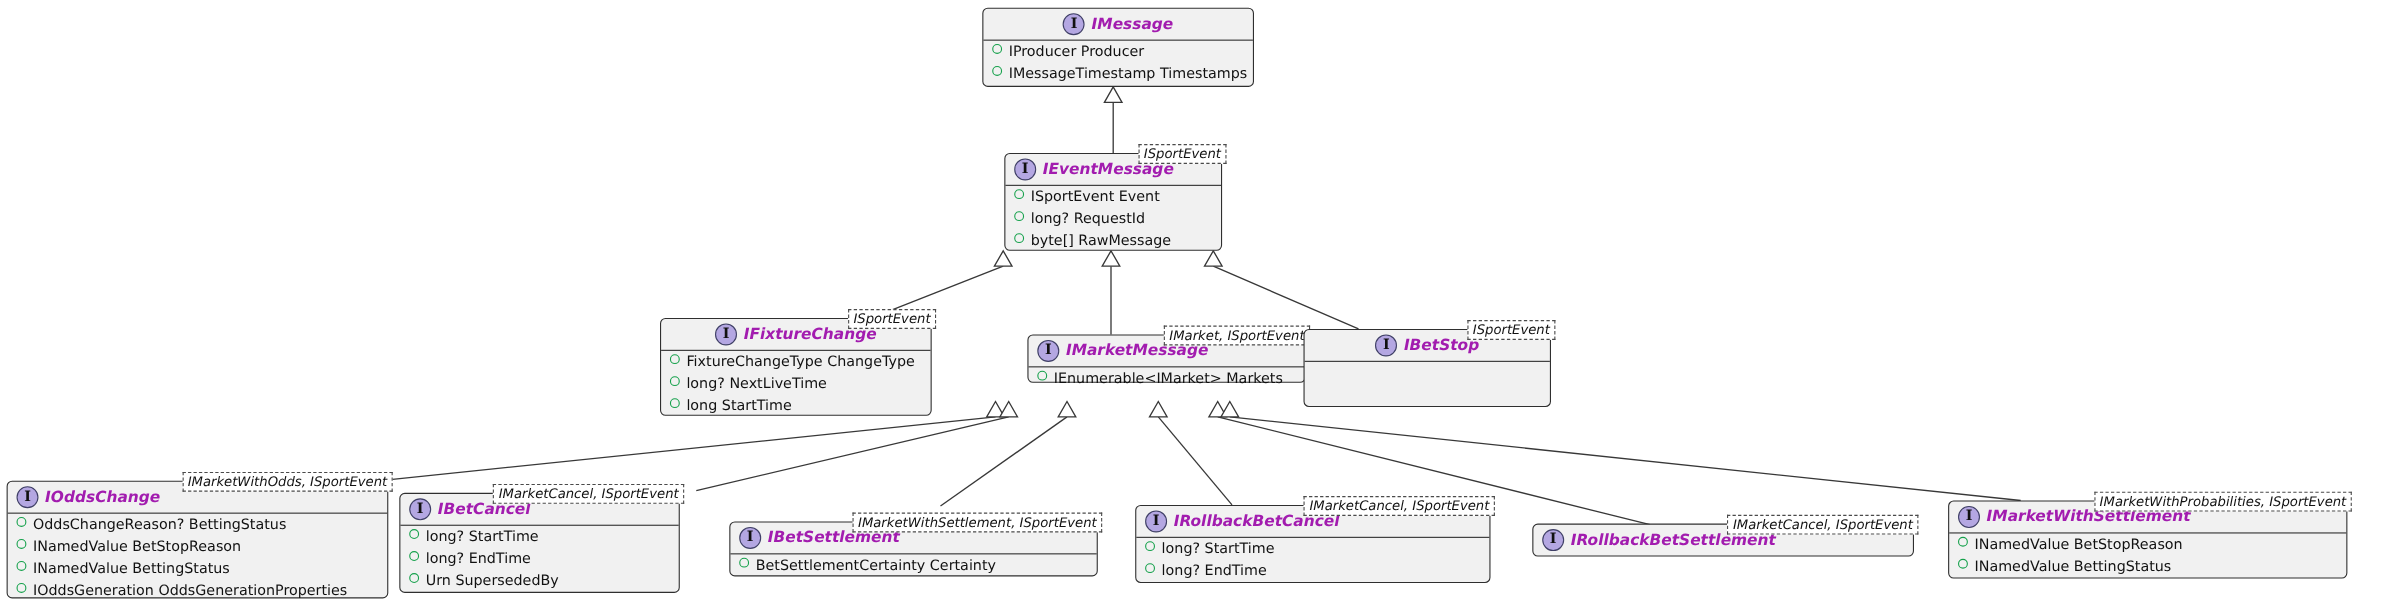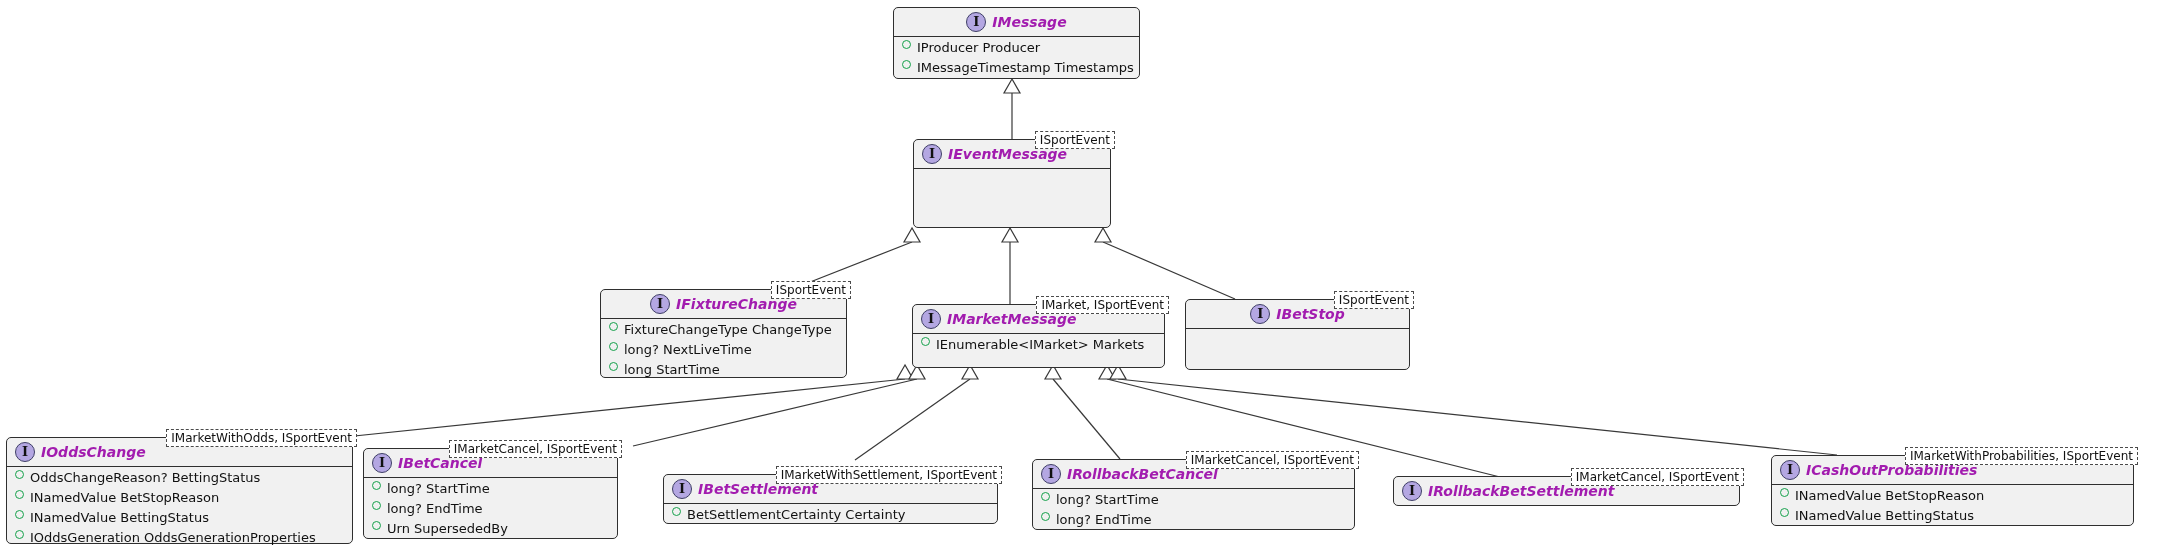--- a/index.html
+++ b/index.html
@@ -25,7 +25,7 @@
          flex:0 0 auto; box-sizing:content-box; background:transparent; }
   .mtext { font-size:13px; color:#111; white-space:nowrap; }
   .gtag { position:absolute; top:-9px; right:-5px; background:#FFFFFF;
-          border:1px dashed #4A4A4A; padding:0 4px; font-size:12px; 
+          border:1px dashed #4A4A4A; padding:0 4px; font-size:12px; font-style:italic;
           line-height:16px; white-space:nowrap; z-index:3; color:#111; }
 </style>
 </head>

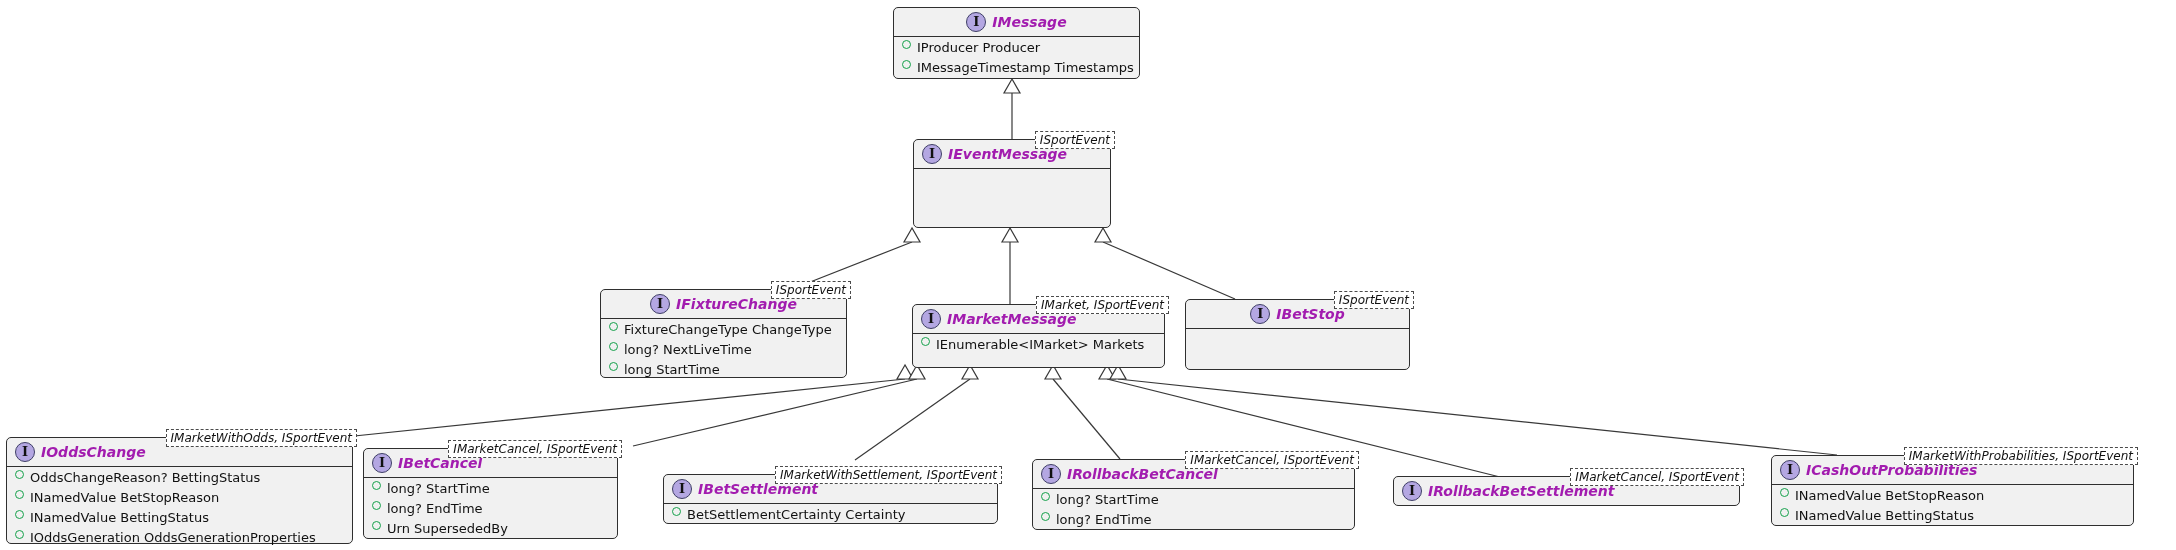--- a/index.html
+++ b/index.html
@@ -103,6 +103,20 @@
         </span>
       <span class="cname">IEventMessage</span>
     </div>
+    <div class="members">
+      <div class="row">
+          <span class="dot"></span>
+          <span class="mtext">ISportEvent Event</span>
+        </div>
+      <div class="row">
+          <span class="dot"></span>
+          <span class="mtext">long? RequestId</span>
+        </div>
+      <div class="row">
+          <span class="dot"></span>
+          <span class="mtext">byte[] RawMessage</span>
+        </div>
+    </div>
   </div>
 
   <div class="uml-class has-members" style="left:600px;top:289px;width:247px;height:89px">

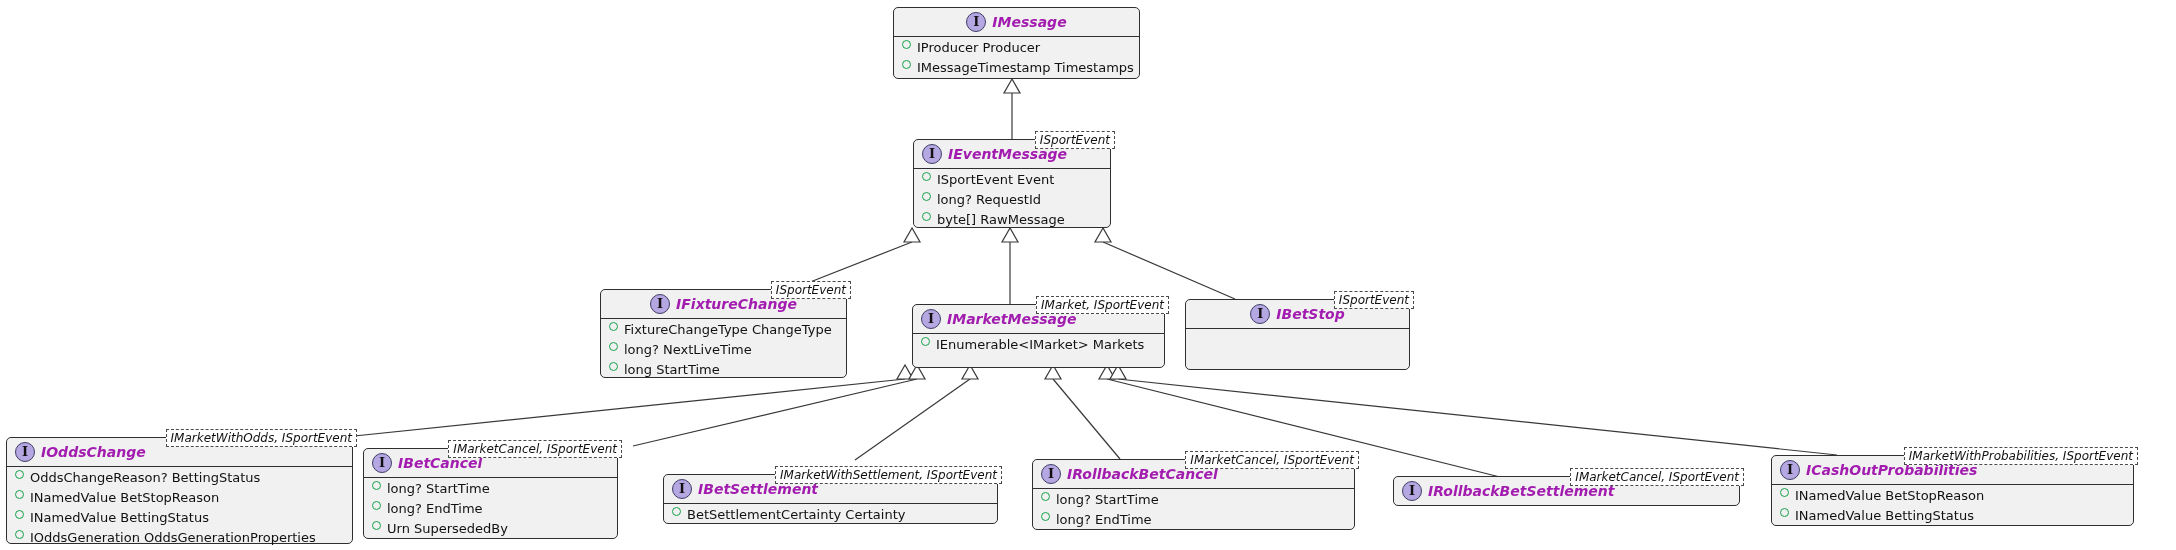--- a/index.html
+++ b/index.html
@@ -143,7 +143,7 @@
     </div>
   </div>
 
-  <div class="uml-class has-members" style="left:912px;top:304px;width:253px;height:64px">
+  <div class="uml-class has-members" style="left:934px;top:304px;width:253px;height:44px">
     <div class="gtag">IMarket, ISportEvent</div>
     <div class="hdr">
       <span class="spot">

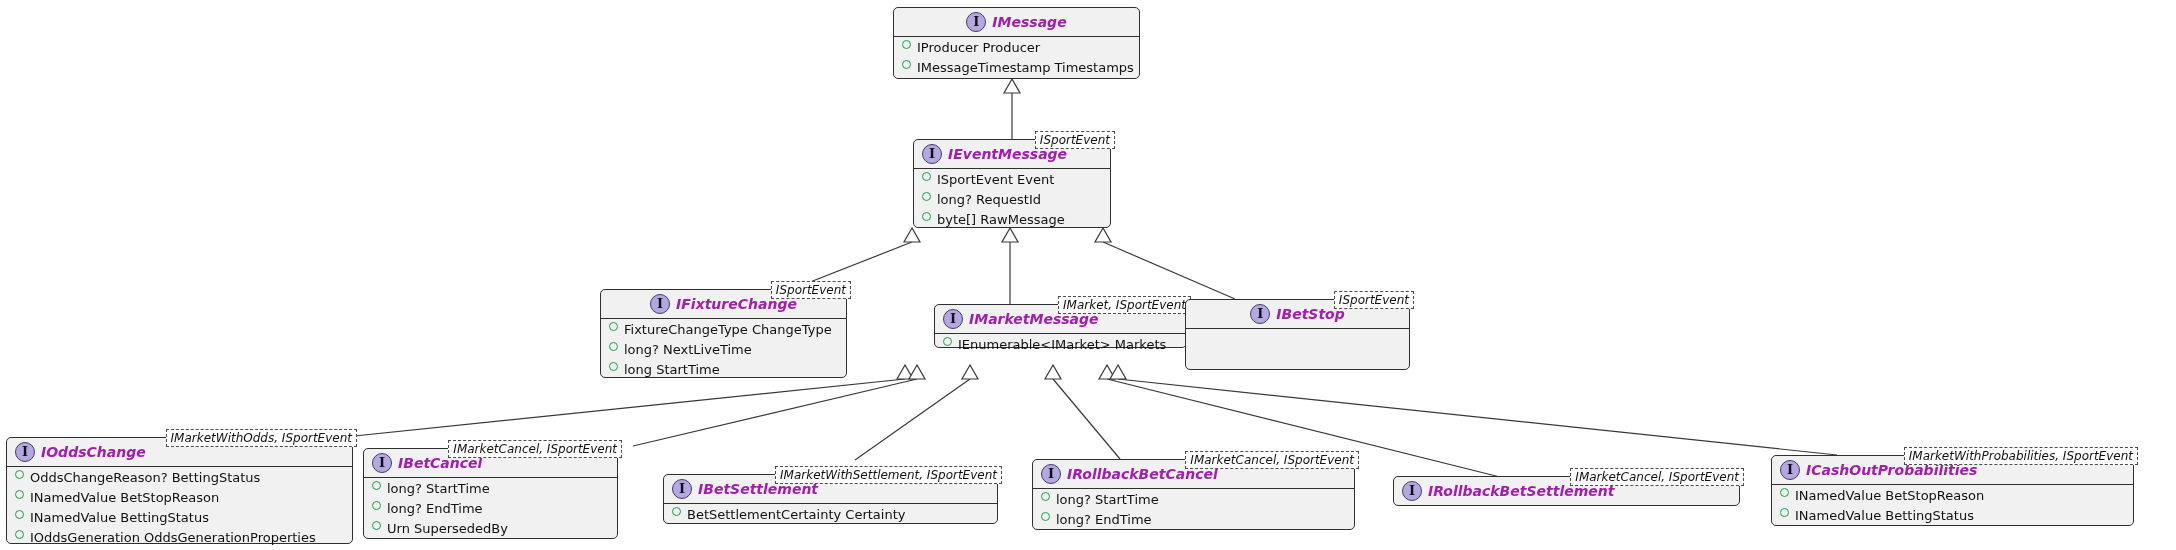--- a/index.html
+++ b/index.html
@@ -273,7 +273,7 @@
       <span class="spot">
           <span>I</span>
         </span>
-      <span class="cname">ICashOutProbabilities</span>
+      <span class="cname">IMarketWithSettlement</span>
     </div>
     <div class="members">
       <div class="row">

